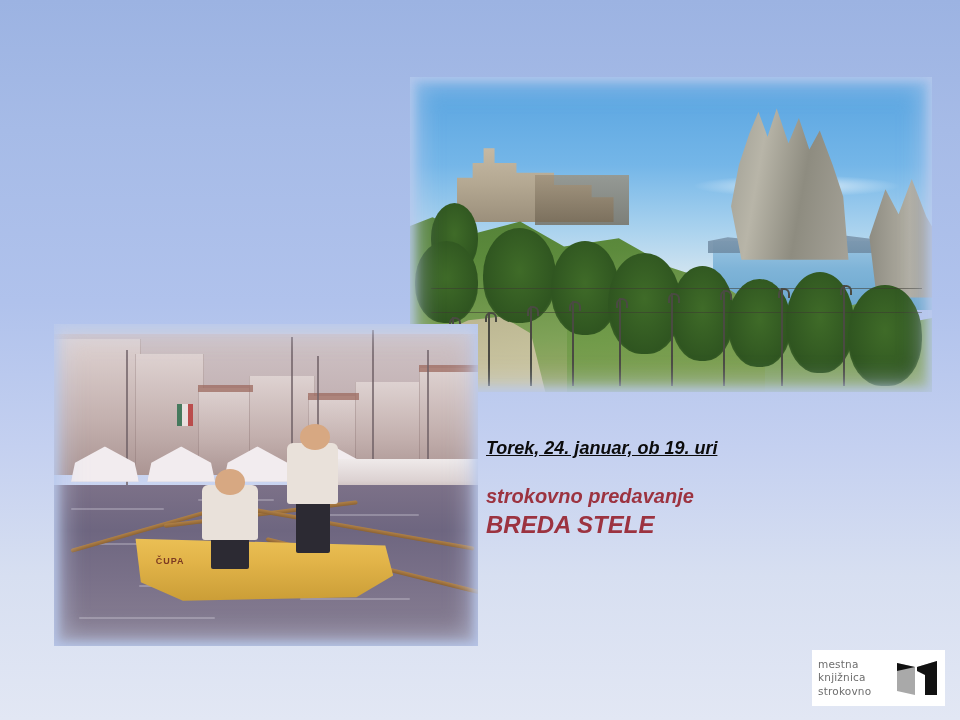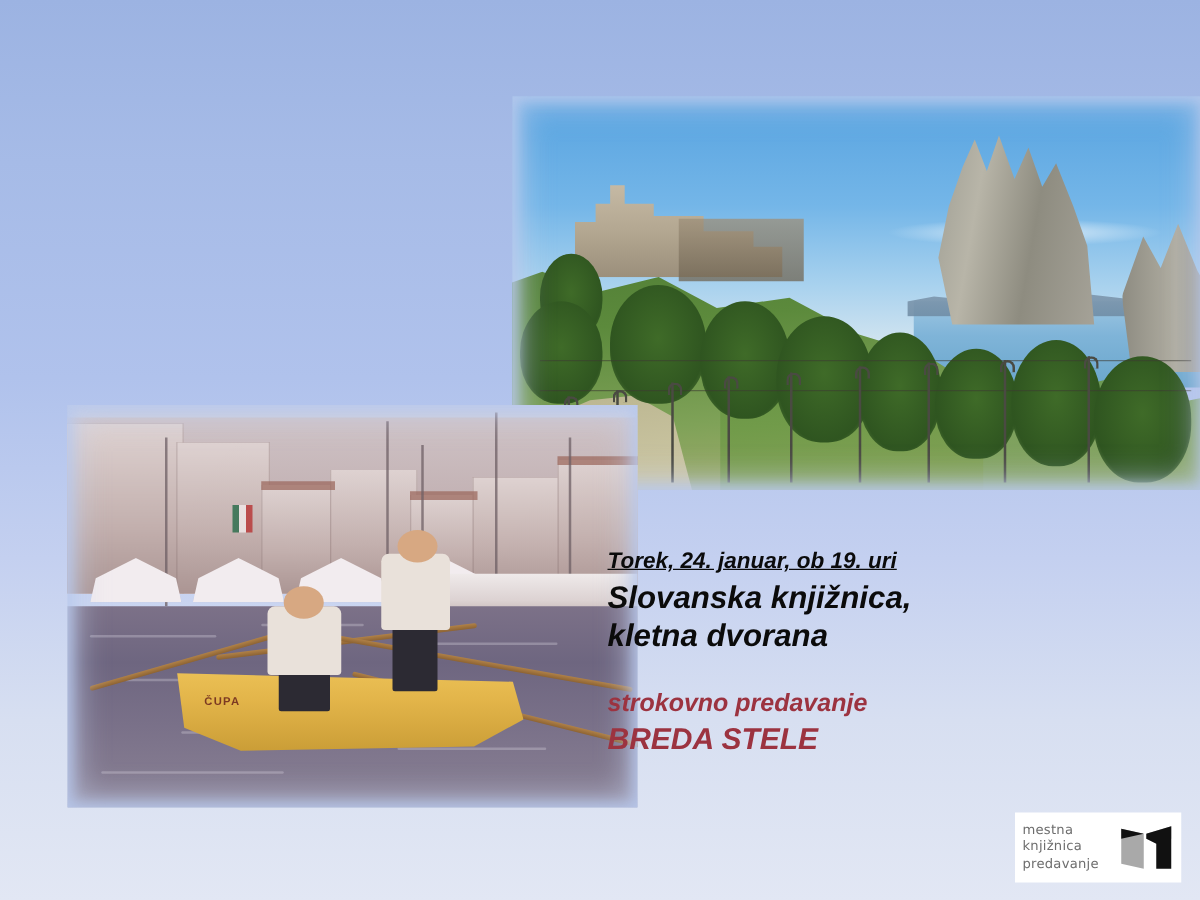--- a/index.html
+++ b/index.html
@@ -493,10 +493,6 @@
 
   <div id="info">
     <div class="date">Torek, 24. januar, ob 19. uri</div>
-    <div class="venue">
-      <div>Slovanska knjižnica,</div>
-      <div>kletna dvorana</div>
-    </div>
     <div class="kind">strokovno predavanje</div>
     <div class="speaker">BREDA STELE</div>
   </div>

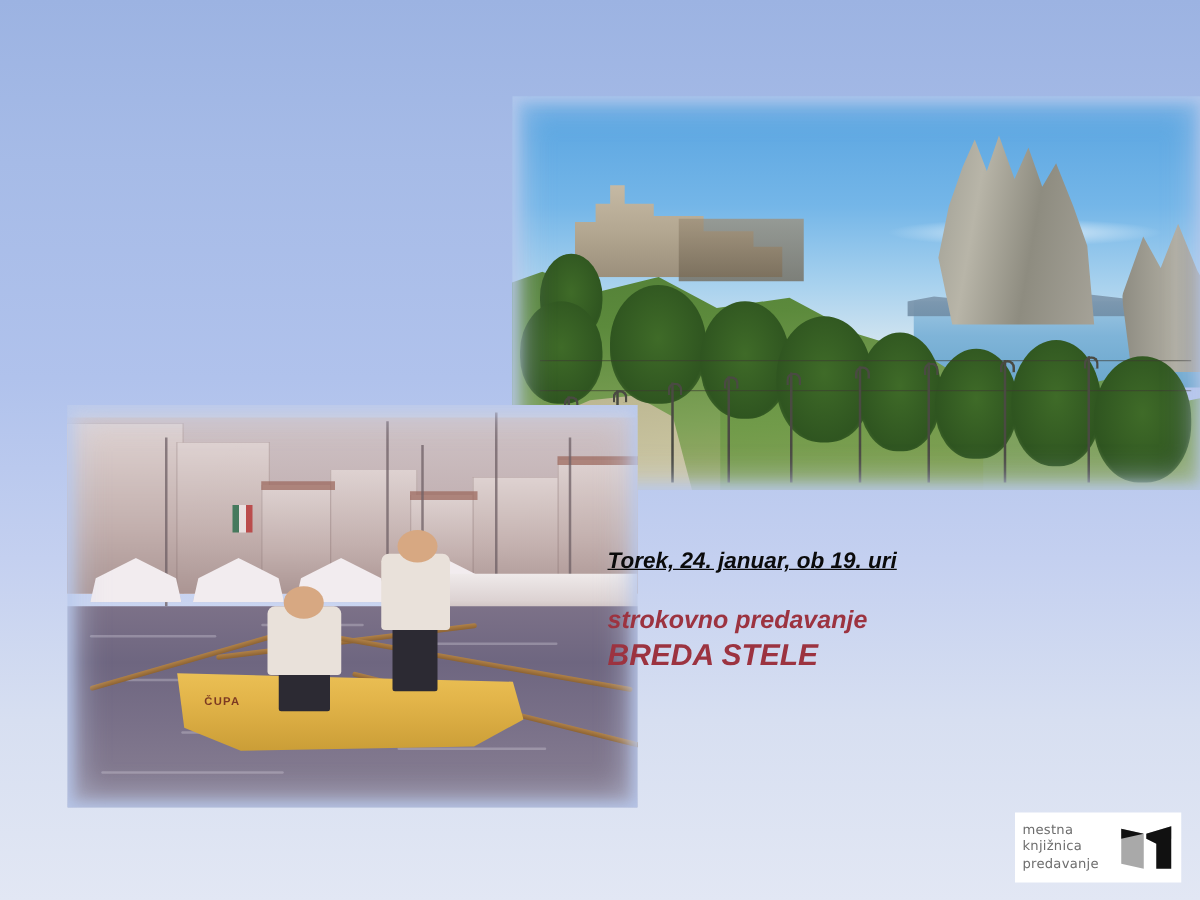--- a/index.html
+++ b/index.html
@@ -46,7 +46,6 @@
   .photo {
     position: absolute;
     overflow: hidden;
-    padding-left: 32px;
   }
   .photo .inner {
     position: absolute;

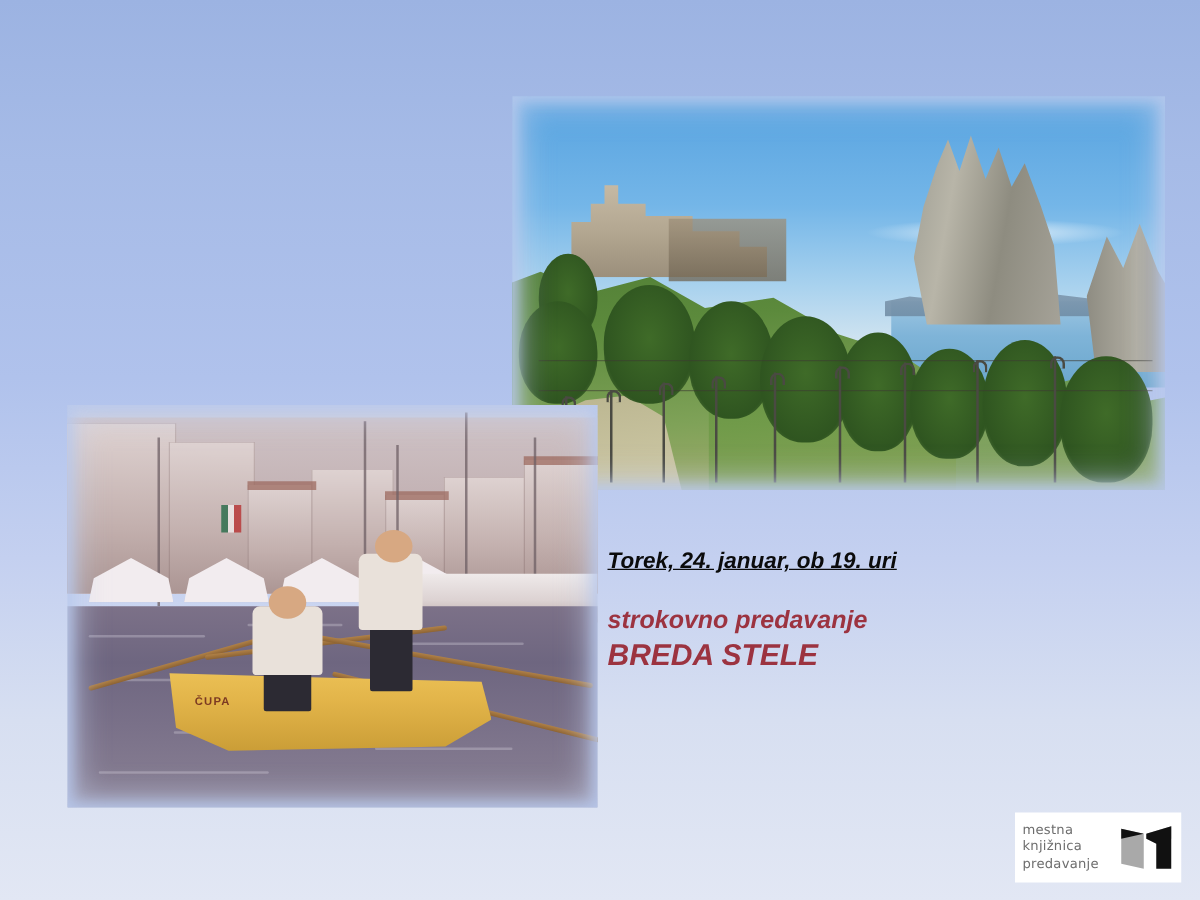--- a/index.html
+++ b/index.html
@@ -500,7 +500,7 @@
     <div class="logo-text">
       <div>mestna</div>
       <div>knjižnica</div>
-      <div>predavanje</div>
+      <div>strokovno</div>
     </div>
     <svg class="logo-mark" viewBox="0 0 44 42">
       <polygon points="2,6 20,10 20,38 2,34" fill="#a9a9a9"></polygon>

